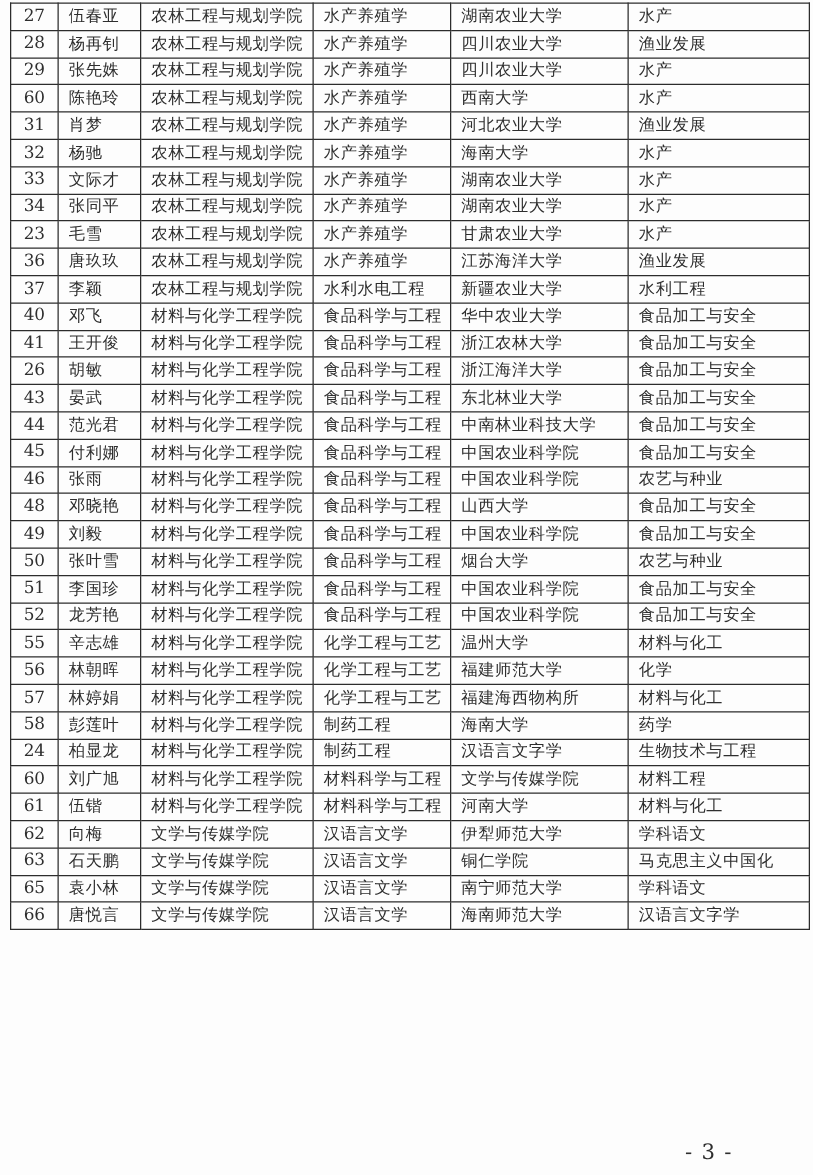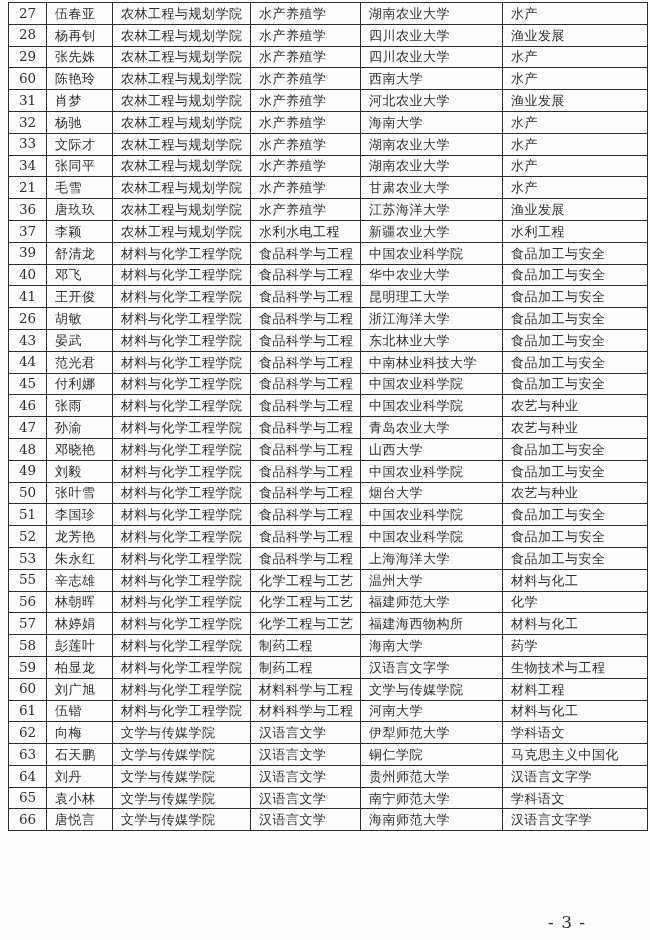--- a/index.html
+++ b/index.html
@@ -136,7 +136,7 @@
   </tr>
 
   <tr>
-    <td class="col-no">21</td>
+    <td class="col-no">23</td>
     <td class="col-name">毛雪</td>
     <td class="col-college">农林工程与规划学院</td>
     <td class="col-major">水产养殖学</td>

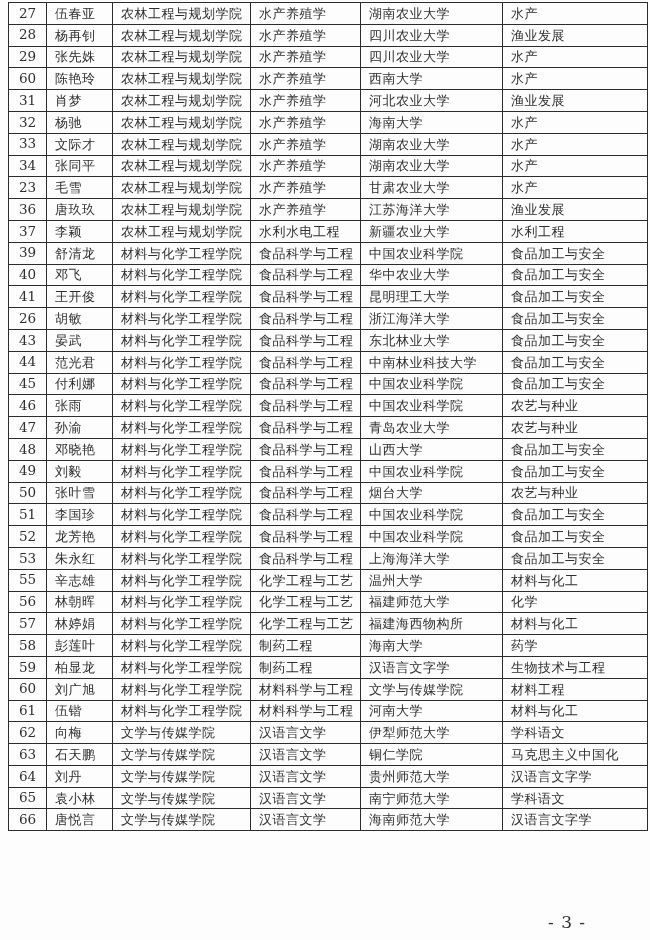--- a/index.html
+++ b/index.html
@@ -163,14 +163,6 @@
   </tr>
 
 
-  <tr>
-    <td class="col-no">39</td>
-    <td class="col-name">舒清龙</td>
-    <td class="col-college">材料与化学工程学院</td>
-    <td class="col-major">食品科学与工程</td>
-    <td class="col-univ">中国农业科学院</td>
-    <td class="col-field">食品加工与安全</td>
-  </tr>
 
   <tr>
     <td class="col-no">40</td>

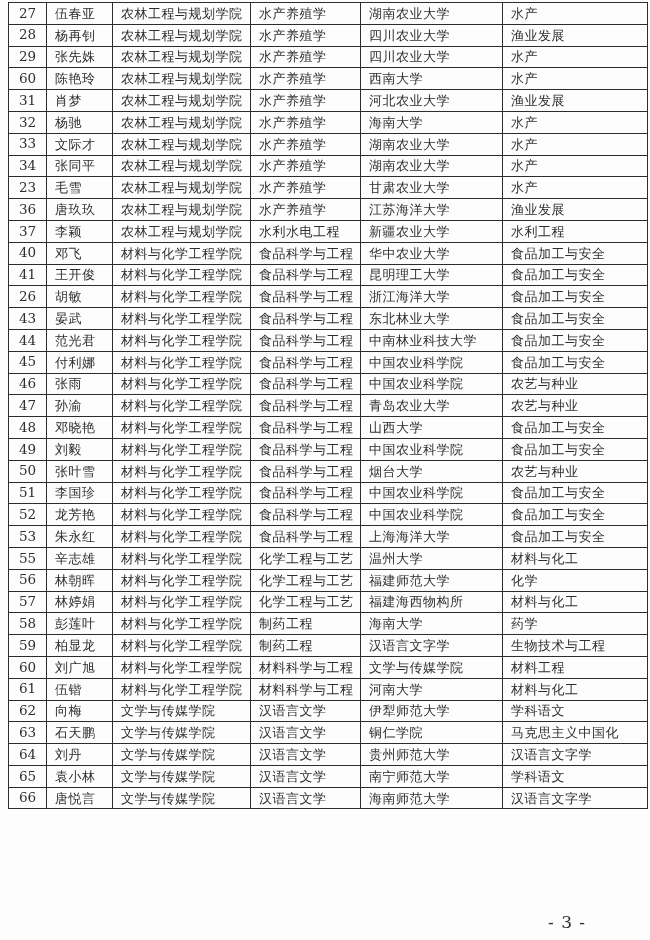--- a/index.html
+++ b/index.html
@@ -178,7 +178,7 @@
     <td class="col-name">王开俊</td>
     <td class="col-college">材料与化学工程学院</td>
     <td class="col-major">食品科学与工程</td>
-    <td class="col-univ">昆明理工大学</td>
+    <td class="col-univ">浙江农林大学</td>
     <td class="col-field">食品加工与安全</td>
   </tr>
 

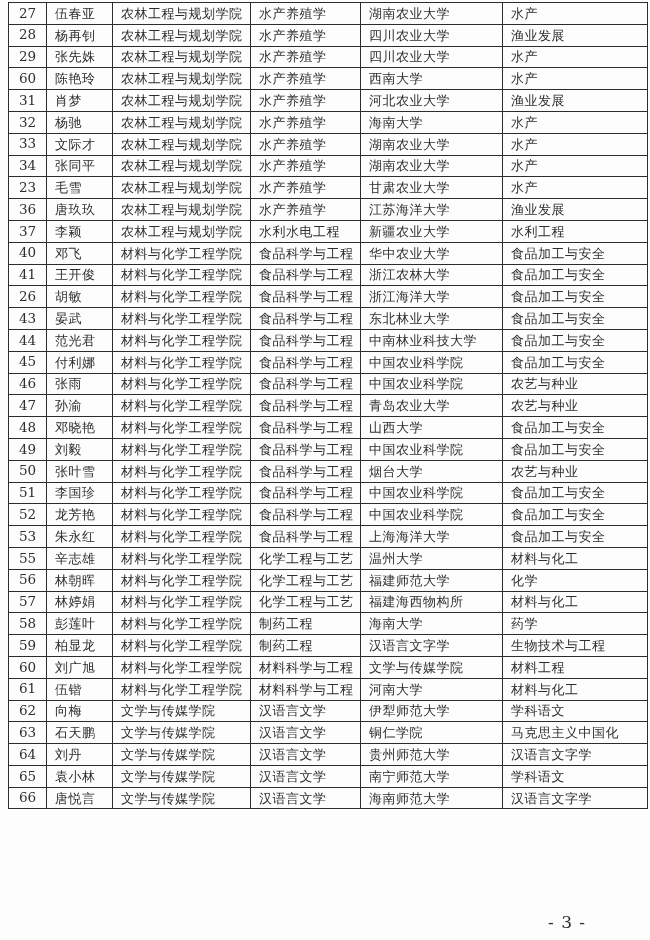--- a/index.html
+++ b/index.html
@@ -227,14 +227,6 @@
     <td class="col-field">农艺与种业</td>
   </tr>
 
-  <tr>
-    <td class="col-no">47</td>
-    <td class="col-name">孙渝</td>
-    <td class="col-college">材料与化学工程学院</td>
-    <td class="col-major">食品科学与工程</td>
-    <td class="col-univ">青岛农业大学</td>
-    <td class="col-field">农艺与种业</td>
-  </tr>
 
   <tr>
     <td class="col-no">48</td>

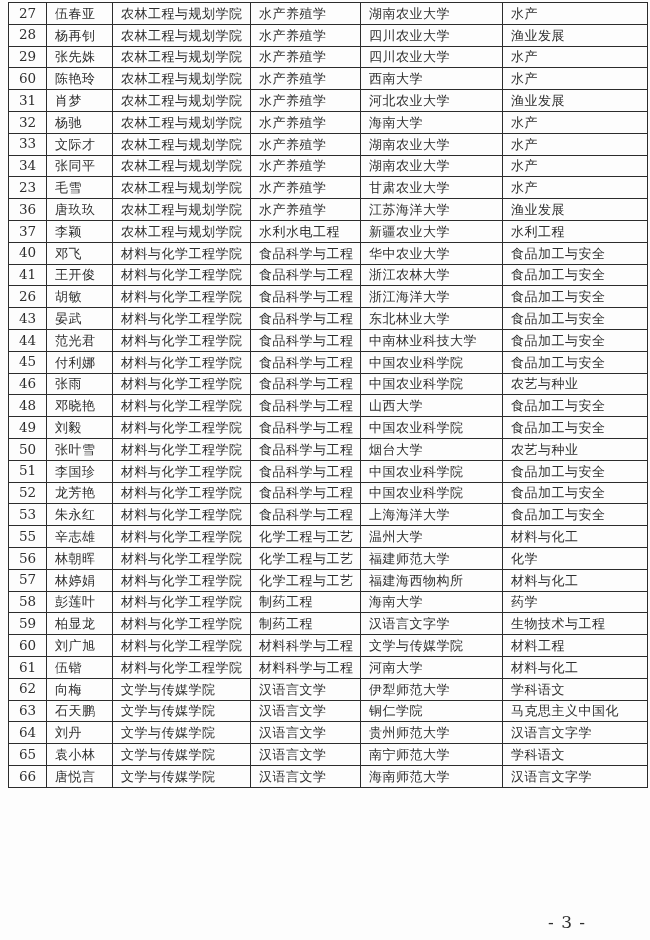--- a/index.html
+++ b/index.html
@@ -273,14 +273,6 @@
     <td class="col-field">食品加工与安全</td>
   </tr>
 
-  <tr>
-    <td class="col-no">53</td>
-    <td class="col-name">朱永红</td>
-    <td class="col-college">材料与化学工程学院</td>
-    <td class="col-major">食品科学与工程</td>
-    <td class="col-univ">上海海洋大学</td>
-    <td class="col-field">食品加工与安全</td>
-  </tr>
 
 
   <tr>

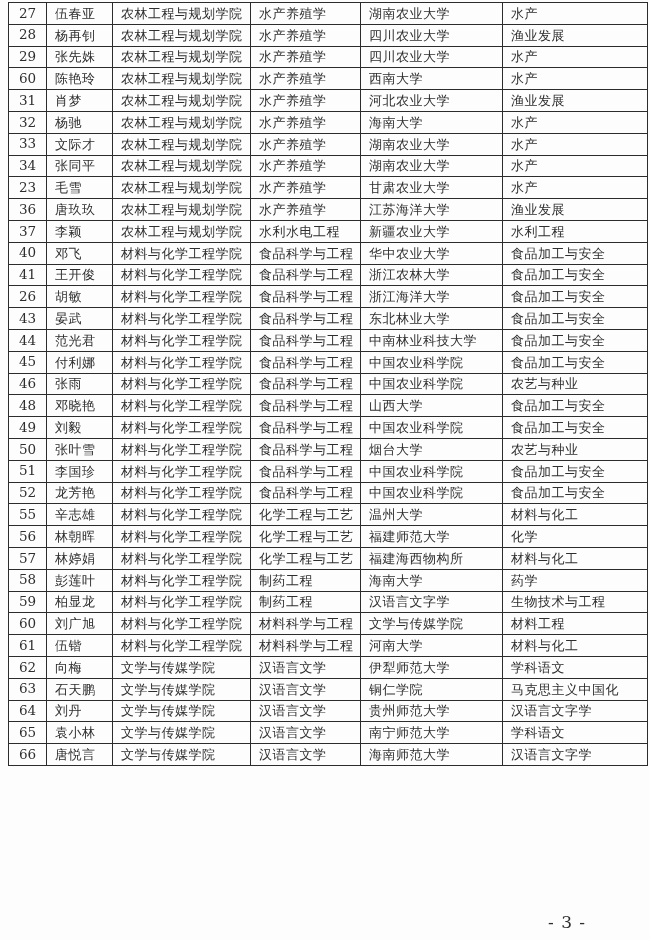--- a/index.html
+++ b/index.html
@@ -312,7 +312,7 @@
   </tr>
 
   <tr>
-    <td class="col-no">59</td>
+    <td class="col-no">24</td>
     <td class="col-name">柏显龙</td>
     <td class="col-college">材料与化学工程学院</td>
     <td class="col-major">制药工程</td>

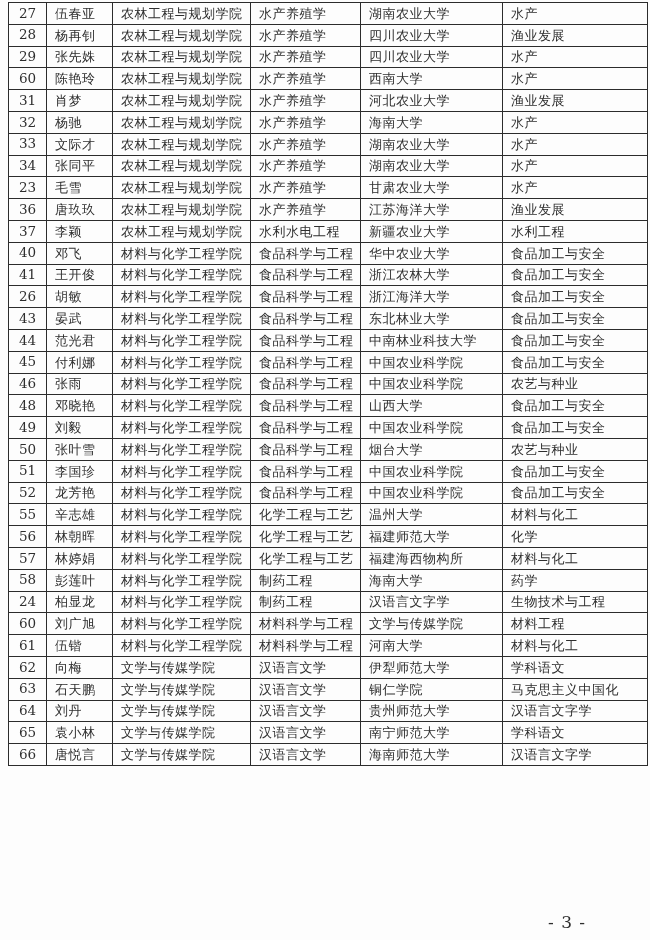--- a/index.html
+++ b/index.html
@@ -356,14 +356,6 @@
     <td class="col-field">马克思主义中国化</td>
   </tr>
 
-  <tr>
-    <td class="col-no">64</td>
-    <td class="col-name">刘丹</td>
-    <td class="col-college">文学与传媒学院</td>
-    <td class="col-major">汉语言文学</td>
-    <td class="col-univ">贵州师范大学</td>
-    <td class="col-field">汉语言文字学</td>
-  </tr>
 
   <tr>
     <td class="col-no">65</td>

